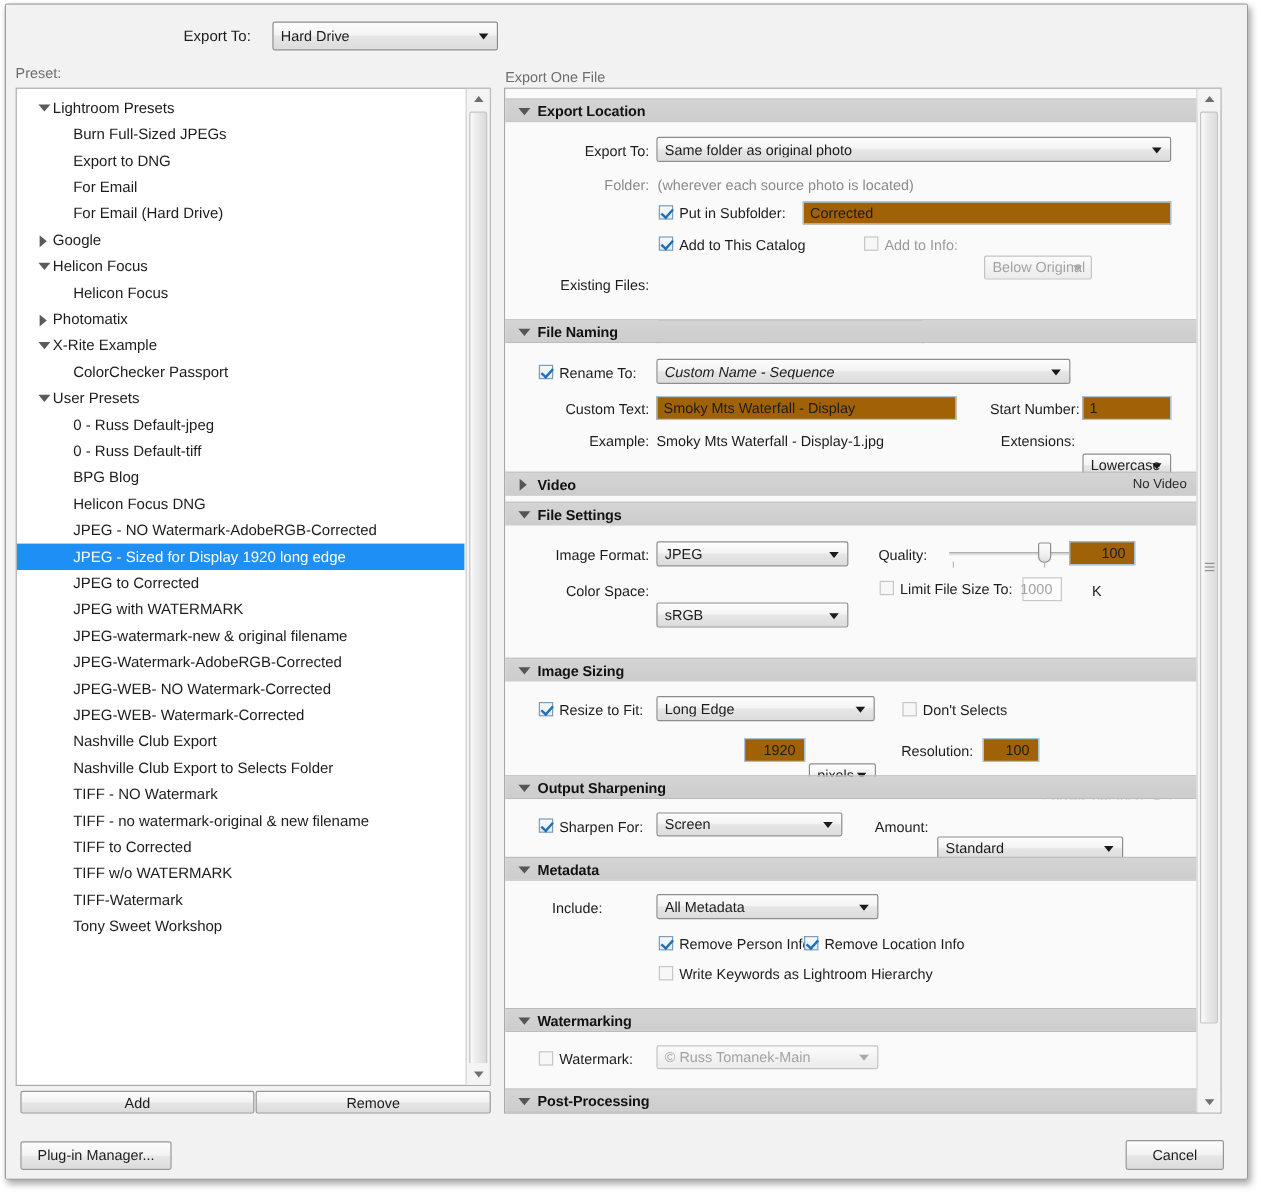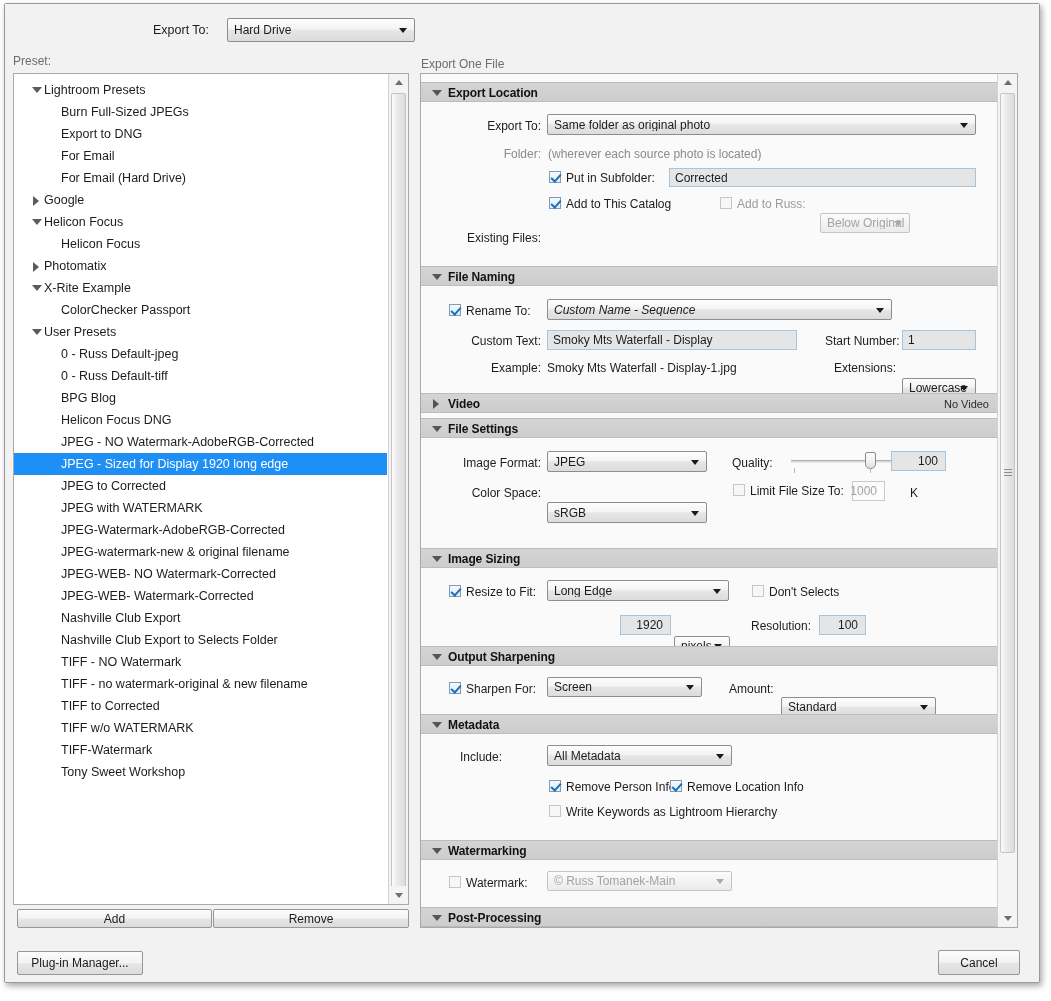--- a/index.html
+++ b/index.html
@@ -320,7 +320,7 @@
 
   .tf {
     position: absolute;
-    background: #e5e5e5;
+    background: #a16207;
     border: 1px solid #a8c4da;
     box-sizing: border-box;
     font-size: 12px;

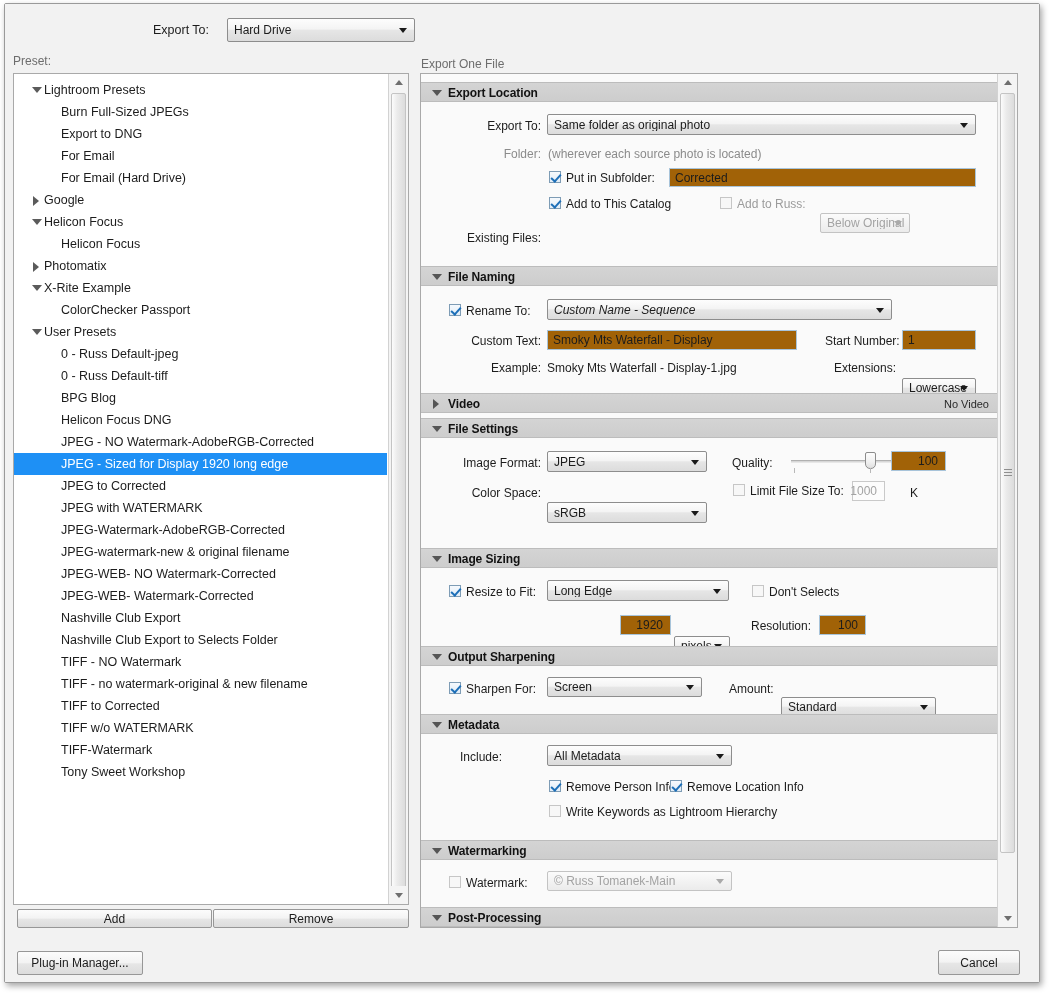--- a/index.html
+++ b/index.html
@@ -553,7 +553,7 @@
             <div class="cb checked" style="left:128px; top:95px;"></div>
             <div class="cb-text" style="left:145px; top:95px;">Add to This Catalog</div>
             <div class="cb dim" style="left:299px; top:95px;"></div>
-            <div class="cb-text muted" style="left:316px; top:95px;">Add to Russ:</div>
+            <div class="cb-text muted" style="left:316px; top:95px;">Add to Info:</div>
             <div class="combo disabled" style="left:399px; top:90px; width:90px; height:20px;">
               <span class="combo-text">Below Original</span>
               <span class="combo-arrow"></span>

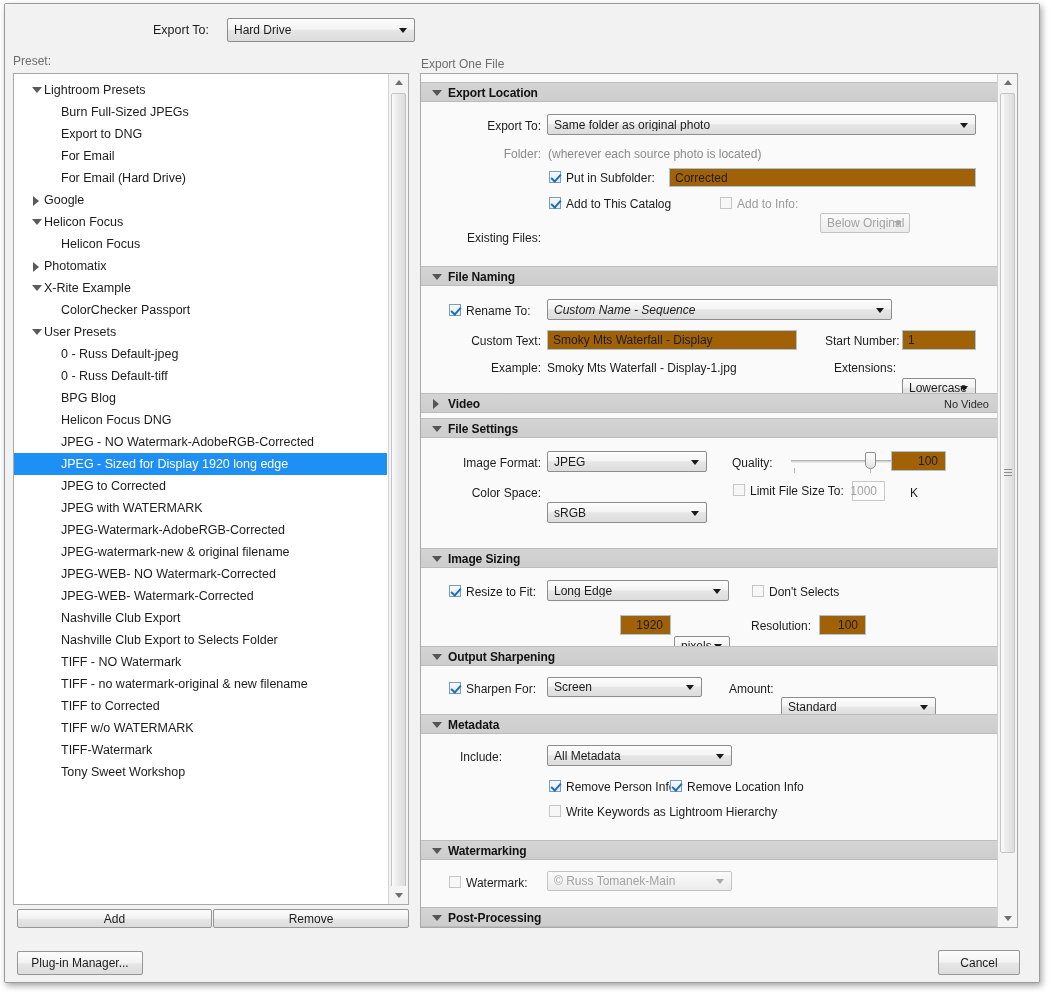--- a/index.html
+++ b/index.html
@@ -477,10 +477,10 @@
               <span class="ptext">JPEG with WATERMARK</span>
             </div>
             <div class="preset-item child">
+              <span class="ptext">JPEG-watermark-new &amp; original filename</span>
+            </div>
+            <div class="preset-item child">
               <span class="ptext">JPEG-Watermark-AdobeRGB-Corrected</span>
-            </div>
-            <div class="preset-item child">
-              <span class="ptext">JPEG-watermark-new &amp; original filename</span>
             </div>
             <div class="preset-item child">
               <span class="ptext">JPEG-WEB- NO Watermark-Corrected</span>

